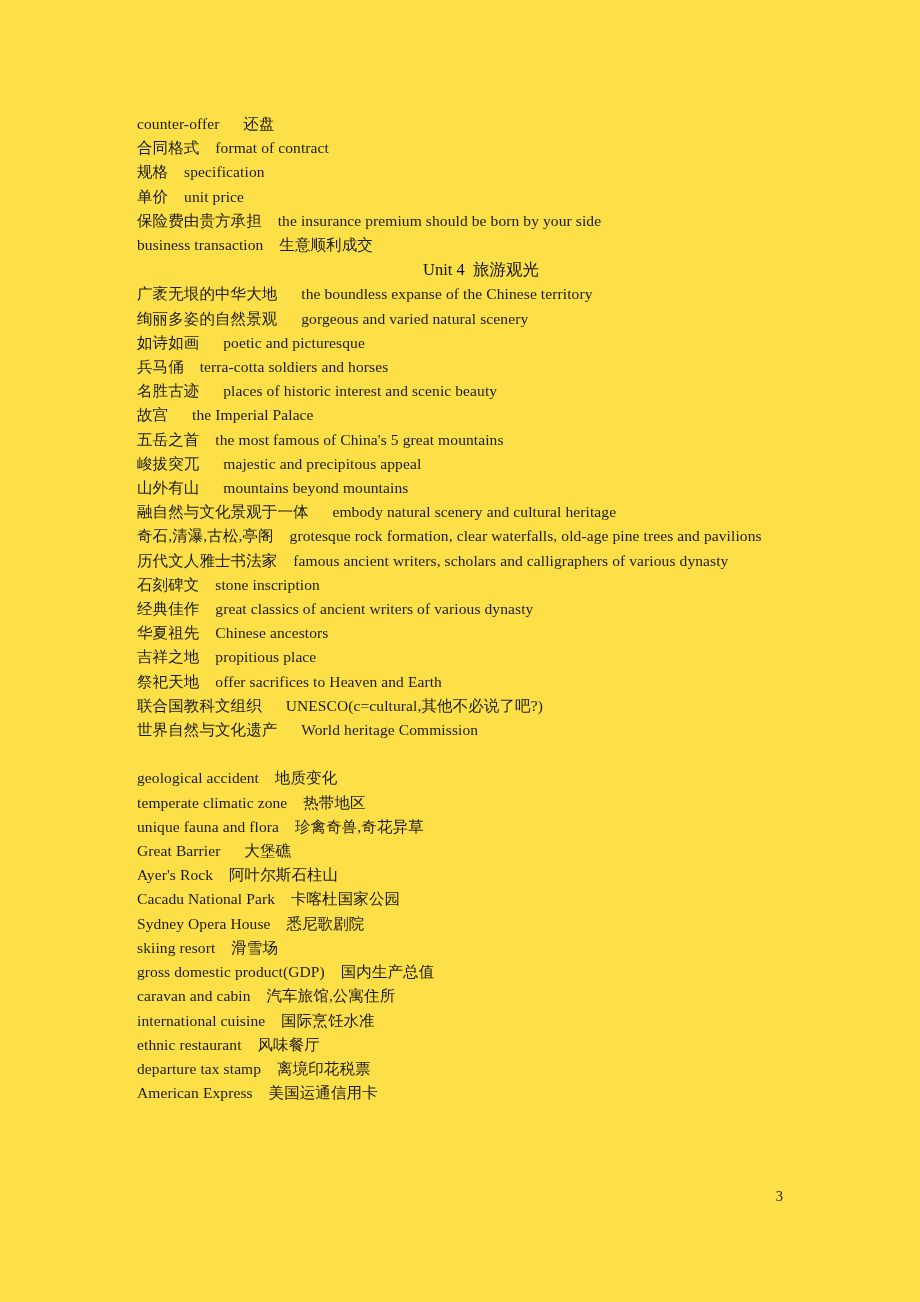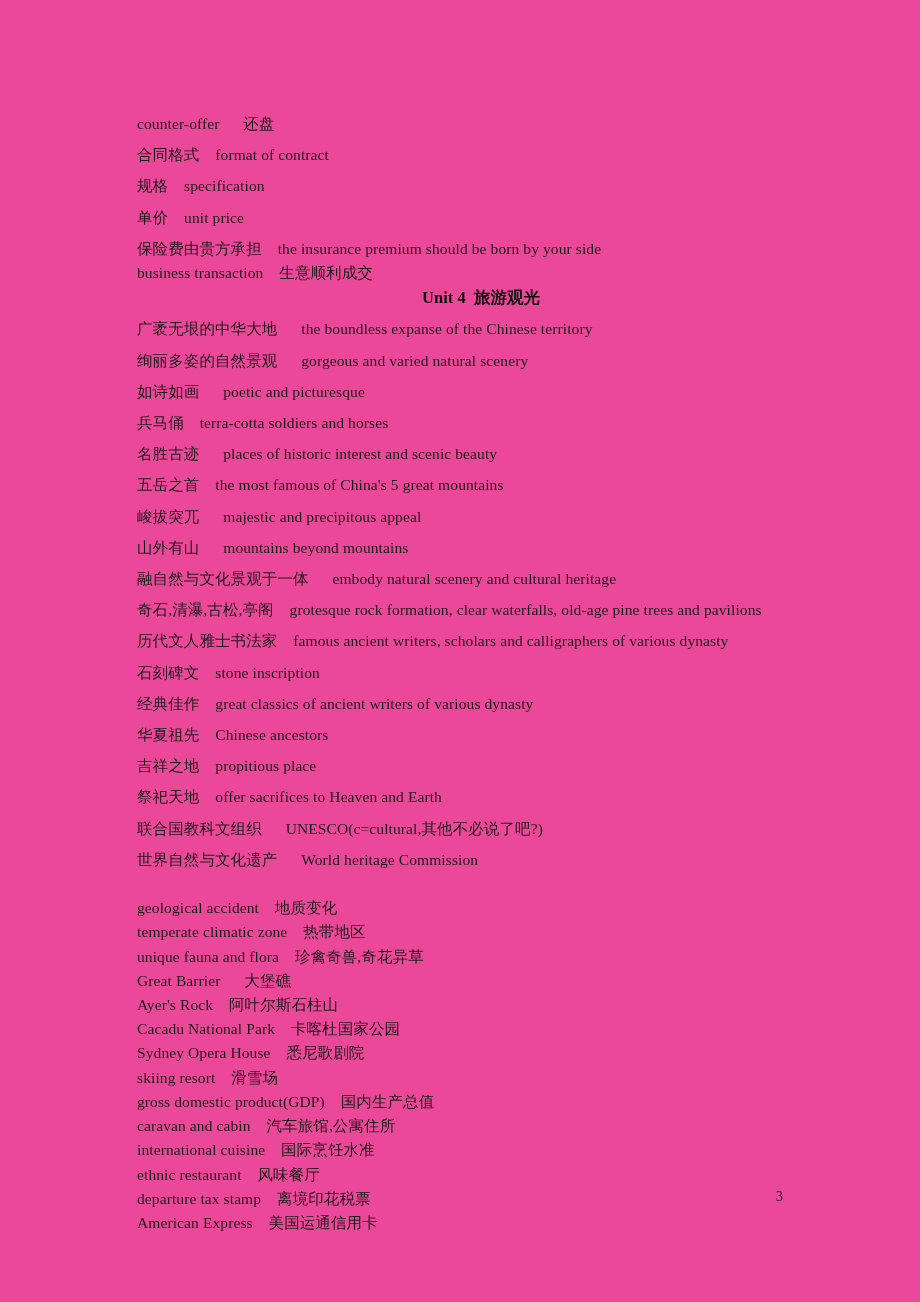--- a/index.html
+++ b/index.html
@@ -21,7 +21,7 @@
     top: 0;
     width: 920px;
     height: 1302px;
-    background: #ec4899;
+    background: #fde047;
   }
   .content {
     position: absolute;

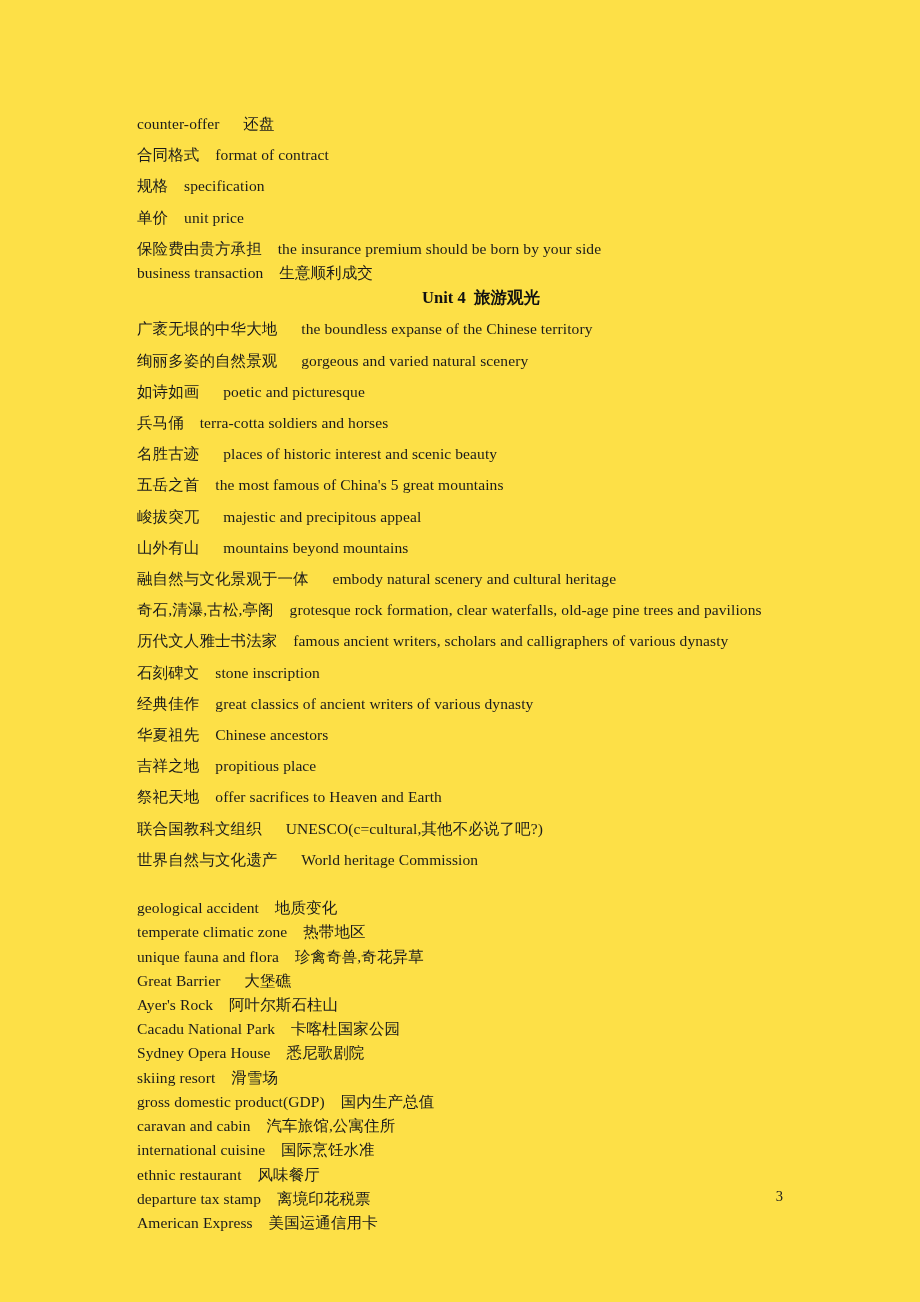--- a/index.html
+++ b/index.html
@@ -38,7 +38,6 @@
   }
   .line.cn-lead {
     font-size: 15.5px;
-    margin-top: 7px;
   }
   .heading {
     font-size: 16.5px;

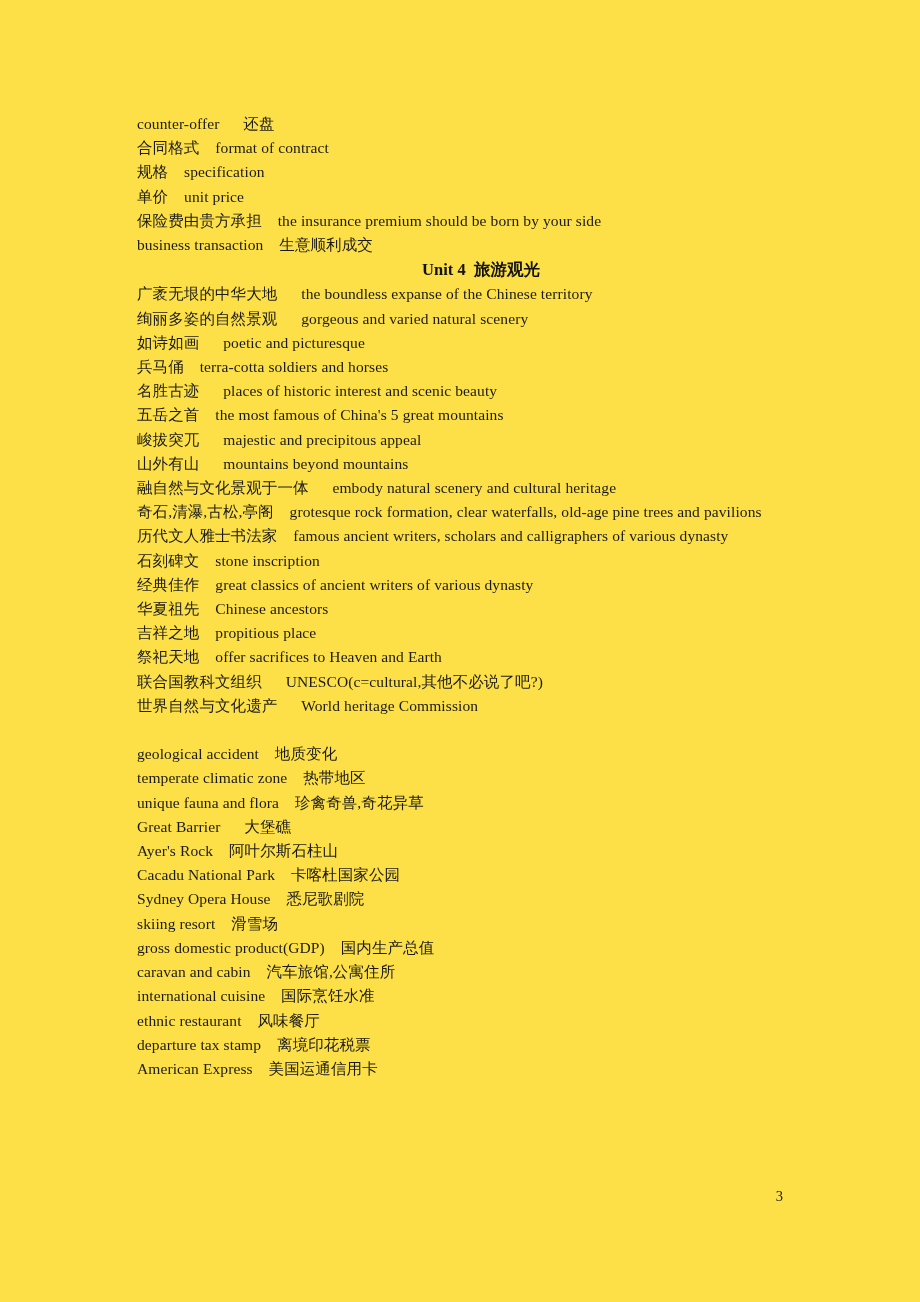--- a/index.html
+++ b/index.html
@@ -41,7 +41,7 @@
   }
   .heading {
     font-size: 16.5px;
-    font-weight: bold;
+    font-weight: normal;
     line-height: 24.2px;
     text-align: center;
     white-space: pre;

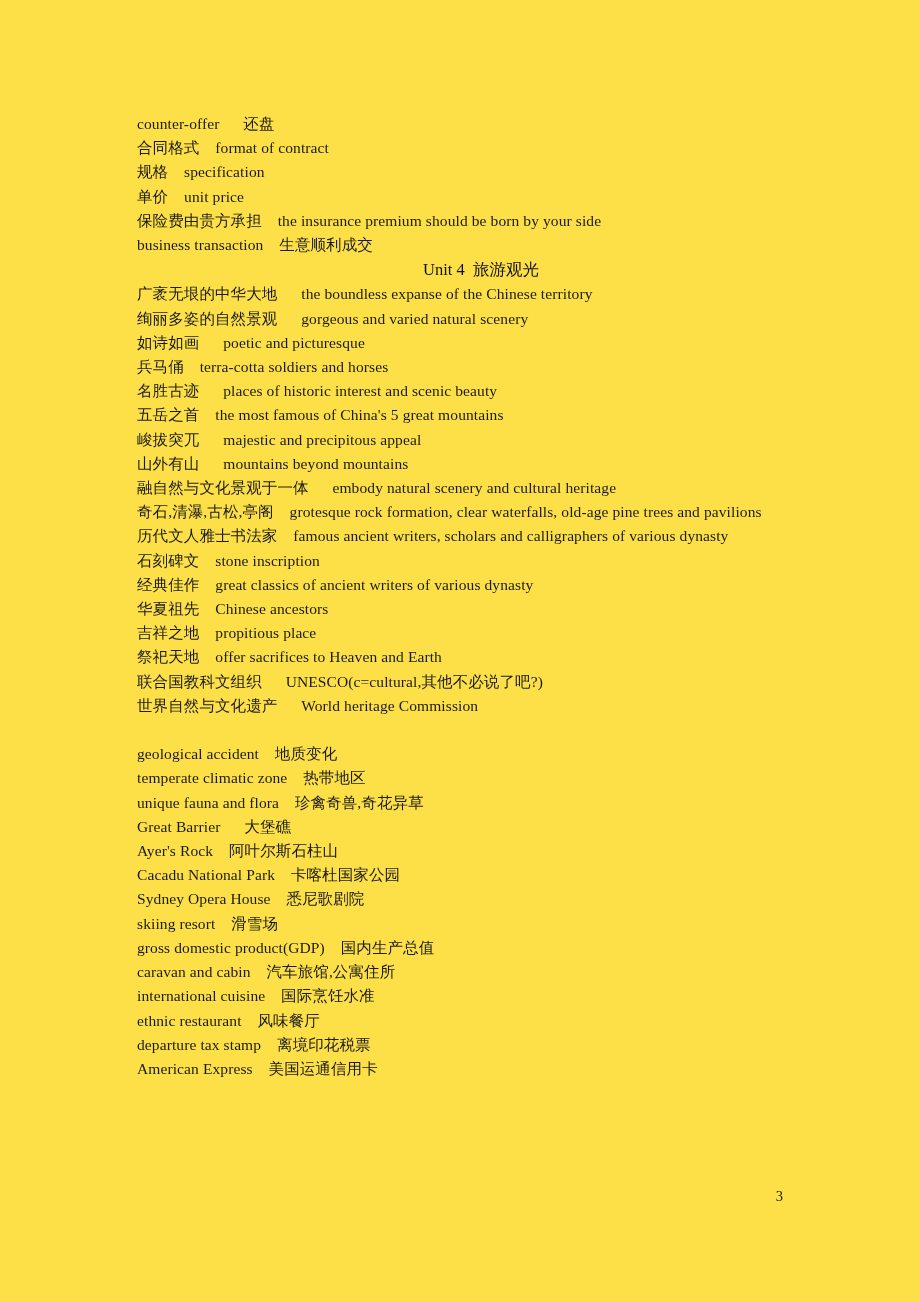--- a/index.html
+++ b/index.html
@@ -84,6 +84,7 @@
       <div class="line cn-lead">如诗如画      poetic and picturesque</div>
       <div class="line cn-lead">兵马俑    terra-cotta soldiers and horses</div>
       <div class="line cn-lead">名胜古迹      places of historic interest and scenic beauty</div>
+      <div class="line cn-lead">故宫      the Imperial Palace</div>
       <div class="line cn-lead">五岳之首    the most famous of China's 5 great mountains</div>
       <div class="line cn-lead">峻拔突兀      majestic and precipitous appeal</div>
       <div class="line cn-lead">山外有山      mountains beyond mountains</div>

